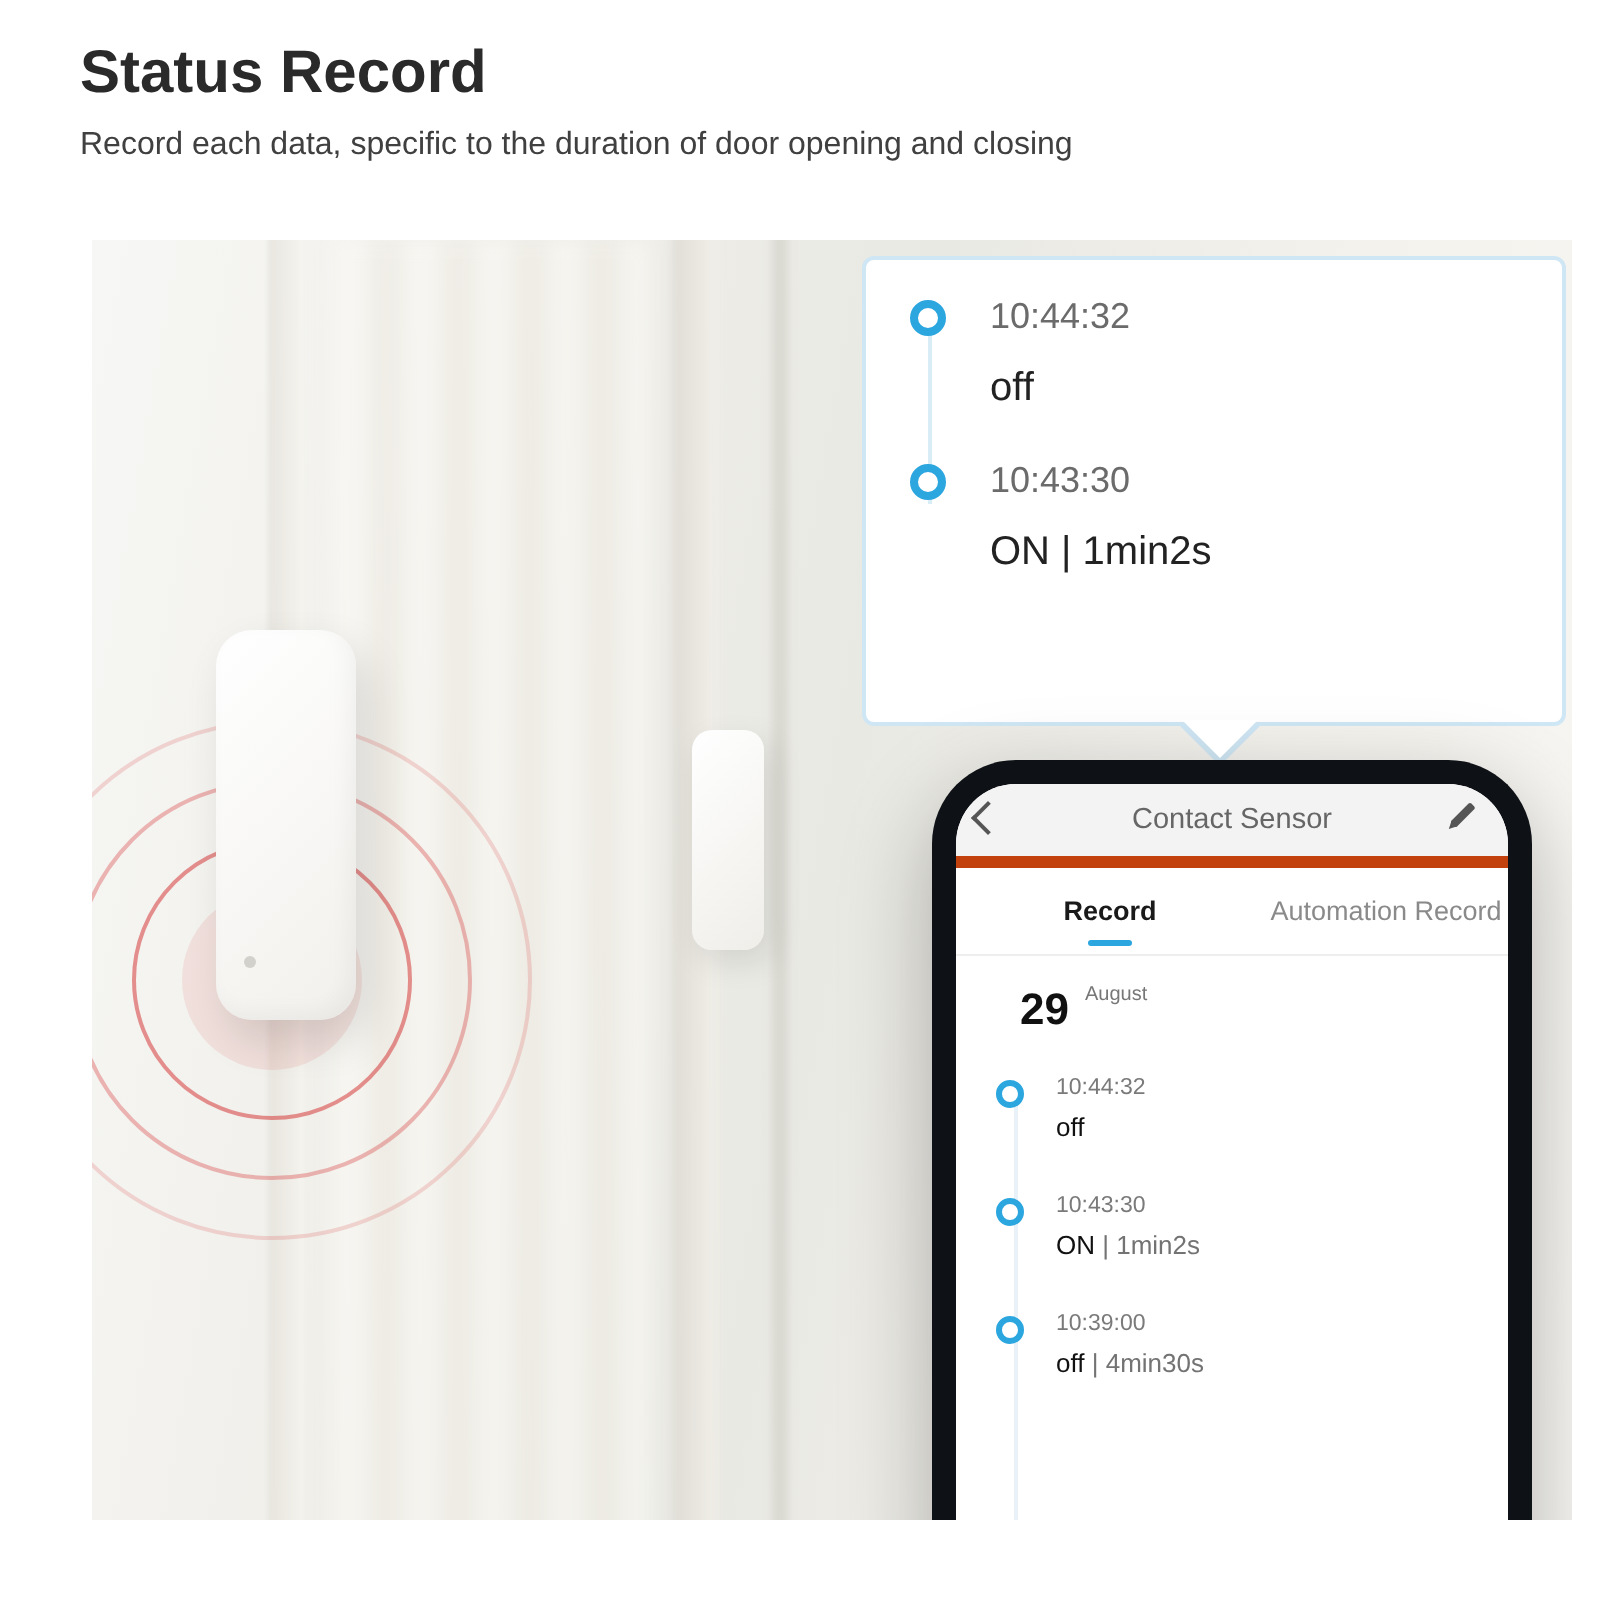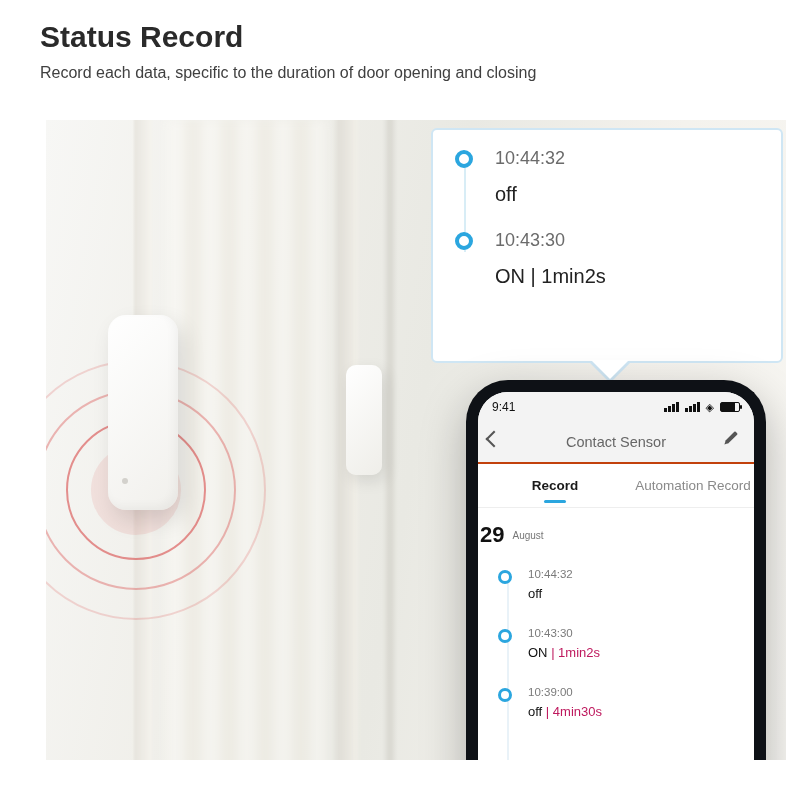--- a/index.html
+++ b/index.html
@@ -220,27 +220,6 @@
   </div>
 
   <div class="phone">
-    <div class="statusbar">
-      <span>9:41</span>
-      <div class="right">
-        <span class="sb-sig">
-            <i></i>
-            <i></i>
-            <i></i>
-            <i></i>
-          </span>
-        <span class="sb-sig">
-            <i></i>
-            <i></i>
-            <i></i>
-            <i></i>
-          </span>
-        <span style="font-size:11px;">◈</span>
-        <span class="sb-batt">
-            <i></i>
-          </span>
-      </div>
-    </div>
     <div class="appbar">
       <span class="back"></span>
       <span class="title">Contact Sensor</span>

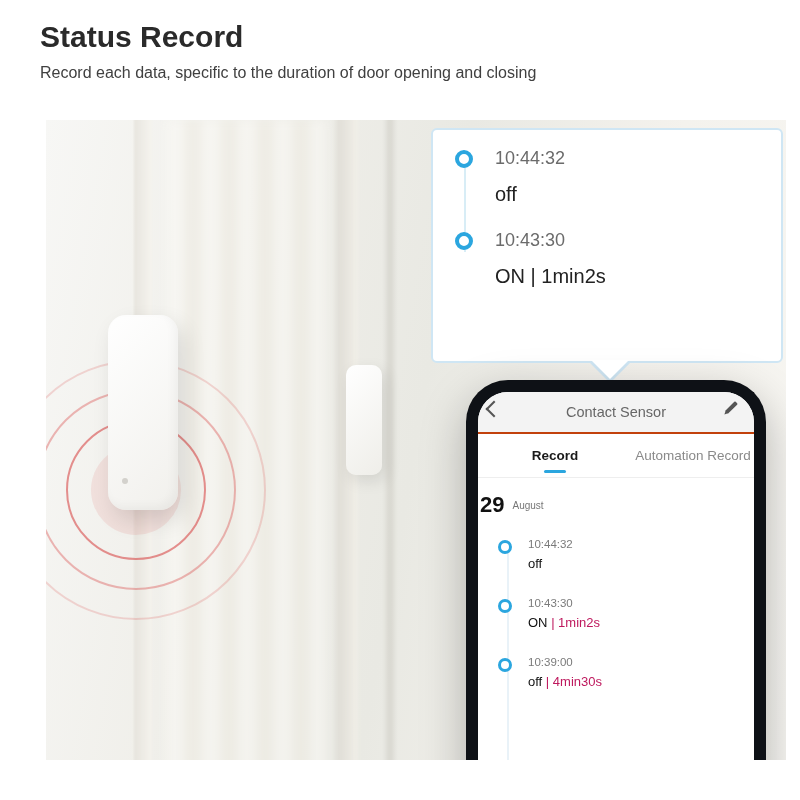--- a/index.html
+++ b/index.html
@@ -151,7 +151,7 @@
   
   .appbar{
     height:42px; background:#f3f3f3; display:flex;align-items:center;justify-content:center;position:relative;
-    border-bottom:2px solid #c2410c;
+    border-bottom:6px solid #c2410c;
   }
   .appbar .title{ font-size:14.5px; color:#666; }
   .appbar .back{ position:absolute; left:10px; top:11px; width:12px;height:12px;border-left:2px solid #555;border-bottom:2px solid #555; transform:rotate(45deg);}

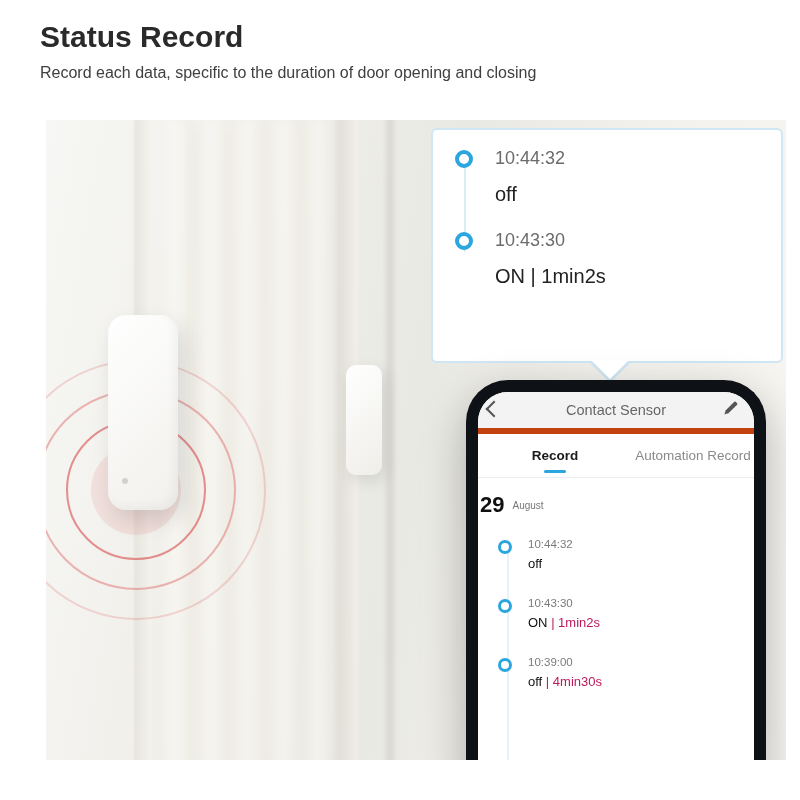--- a/index.html
+++ b/index.html
@@ -164,7 +164,7 @@
   .tabs .tab.active{ color:#1a1a1a; font-weight:700;}
   .tabs .tab.active::after{content:"";position:absolute;bottom:4px;width:22px;height:3px;background:#2ba6df;border-radius:2px;}
   
-  .date{ padding:14px 2px 6px; display:flex; align-items:center; gap:8px;}
+  .date{ padding:14px 32px 6px; display:flex; align-items:flex-start; gap:8px;}
   .date .d{ font-size:22px; font-weight:800; color:#111;}
   .date .m{ font-size:10px; color:#777;}
   

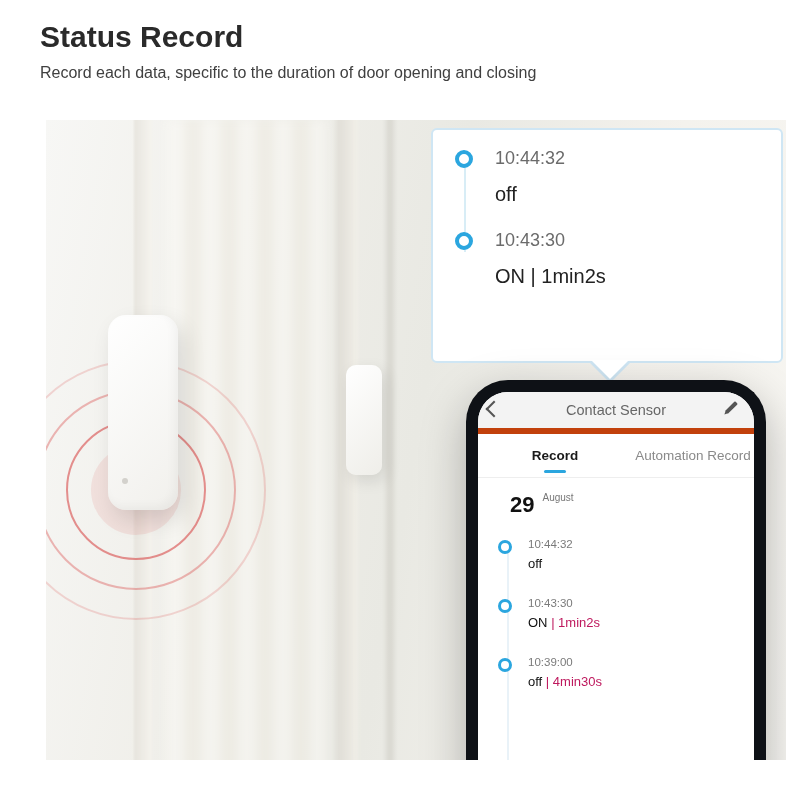--- a/index.html
+++ b/index.html
@@ -174,7 +174,7 @@
   .log .bullet{ width:14px;height:14px;border-radius:50%;border:3px solid #2ba6df;background:#fff;flex:0 0 auto;margin-top:2px; z-index:1;}
   .log .meta .t{ font-size:11.5px; color:#7a7a7a; margin-bottom:6px;}
   .log .meta .s{ font-size:13px; color:#111;}
-  .log .meta .s .dur{ color:#be185d; font-weight:400;}
+  .log .meta .s .dur{ color:#737373; font-weight:400;}
 </style>
 </head>
 <body>

